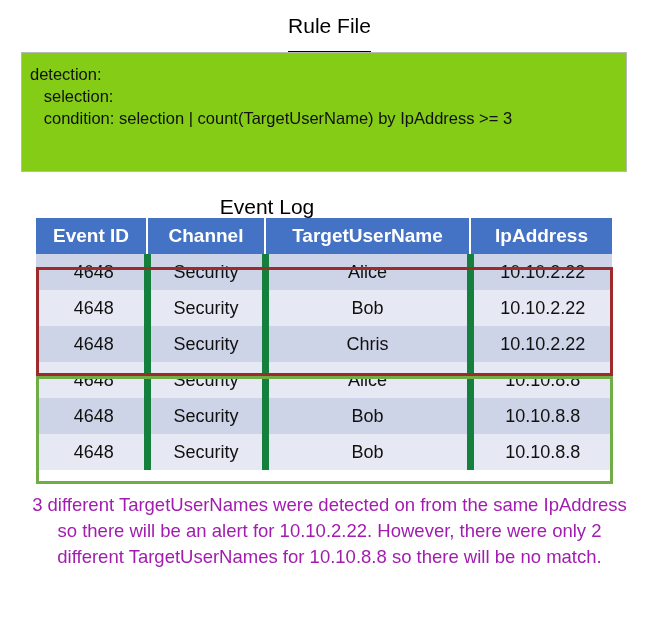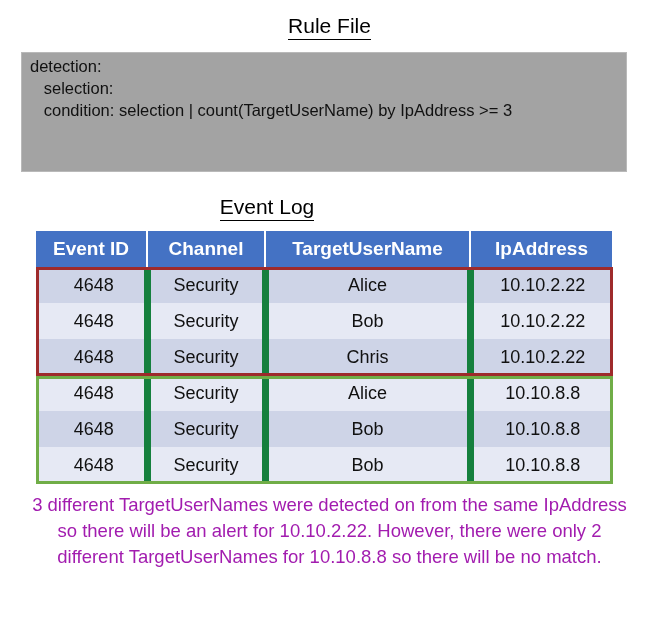--- a/index.html
+++ b/index.html
@@ -26,7 +26,7 @@
   }
   .section-title span {
     border-bottom: 1.5px solid #000;
-    padding-bottom: 2px;
+    padding-bottom: 14px;
   }
   #rule-title { position: absolute; left: 0; top: 15px; width: 659px; }
   #log-title  { position: absolute; left: 0; top: 196px; width: 534px; }

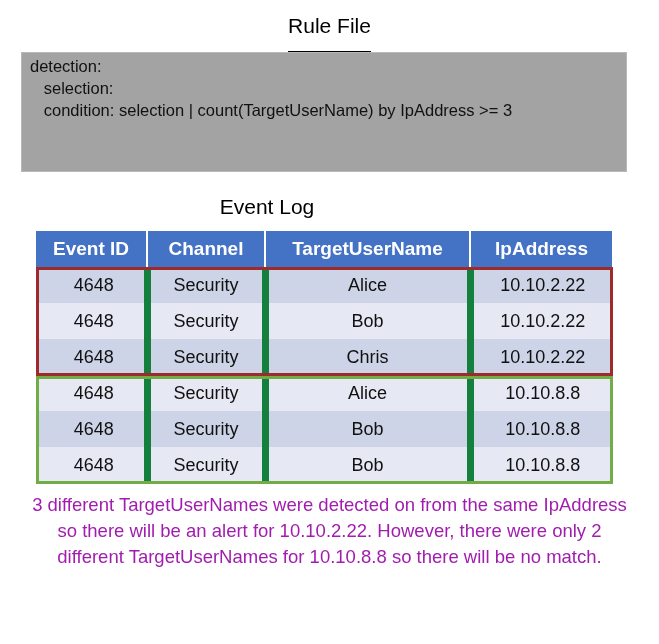--- a/index.html
+++ b/index.html
@@ -39,9 +39,9 @@
     width: 606px;
     height: 120px;
     border: 1px solid #b9b9b9;
-    background: #a3a3a3;
+    background: #84cc16;
     box-sizing: border-box;
-    padding: 2px 0 0 8px;
+    padding: 10px 0 0 8px;
   }
   .rule-line {
     font-size: 16.5px;

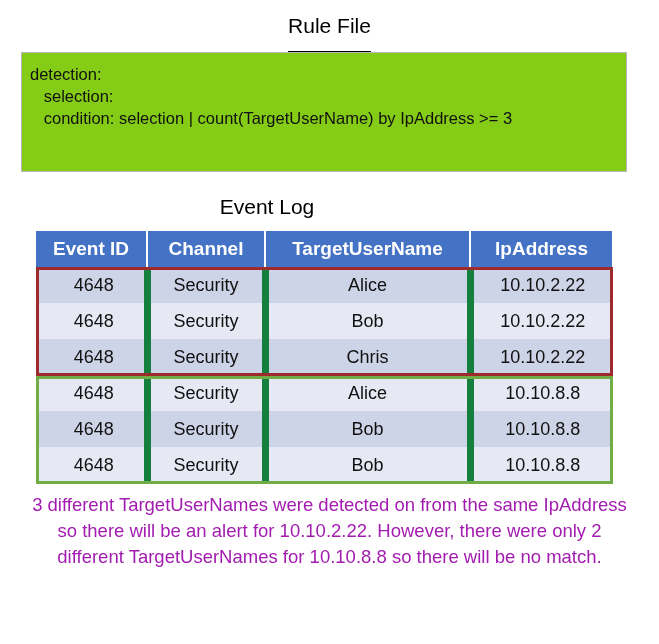--- a/index.html
+++ b/index.html
@@ -55,7 +55,7 @@
   .log-table {
     position: absolute;
     left: 36px;
-    top: 231px;
+    top: 218px;
     width: 576px;
     border-collapse: collapse;
     table-layout: fixed;

